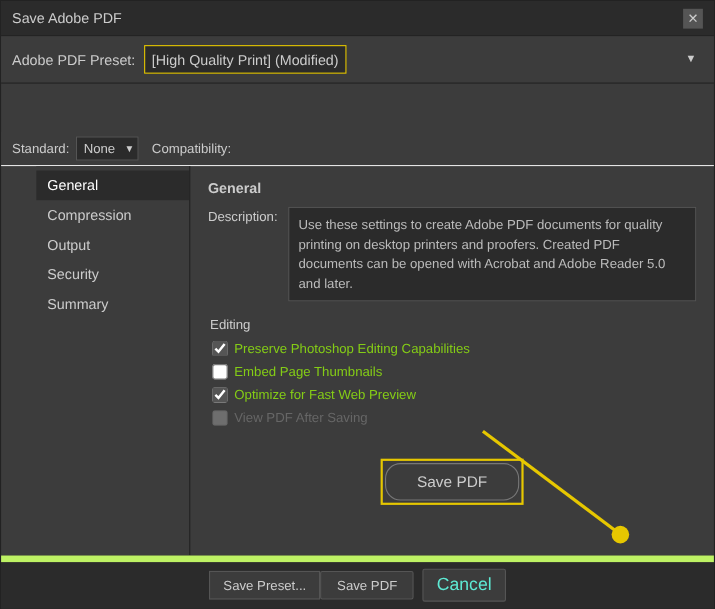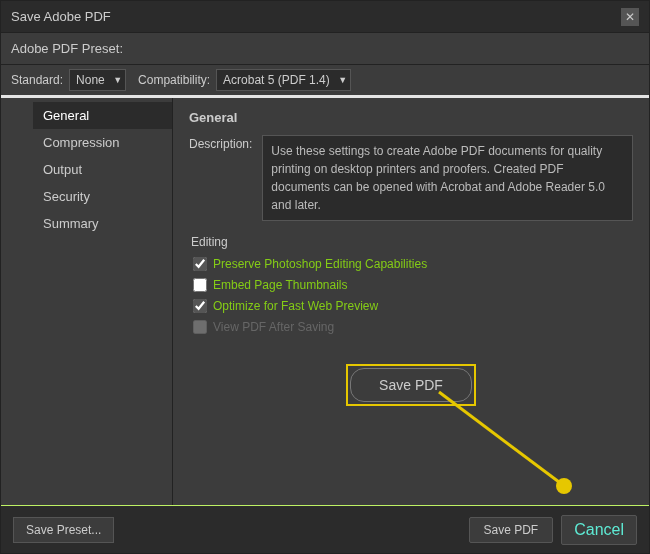--- a/index.html
+++ b/index.html
@@ -286,6 +286,11 @@
 
   <div class="preset-row">
     <span class="preset-label">Adobe PDF Preset:</span>
+    <div class="preset-select-wrapper">
+      <select class="preset-select">
+        <option>[High Quality Print] (Modified)</option>
+      </select>
+    </div>
   </div>
 
   <div class="second-row">

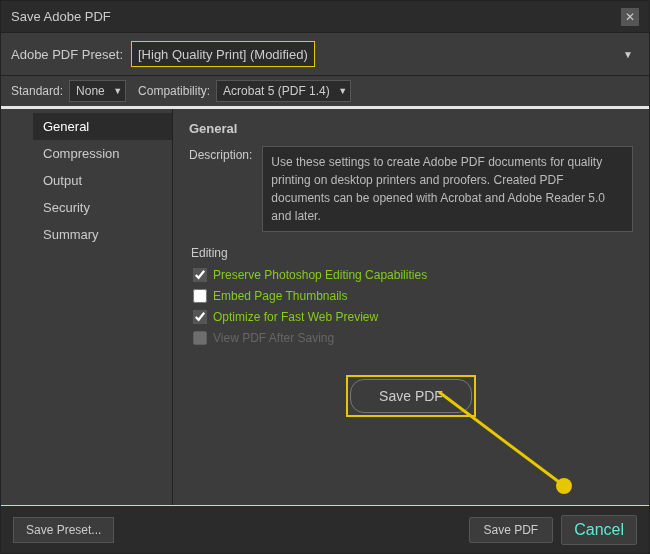--- a/index.html
+++ b/index.html
@@ -93,7 +93,8 @@
       padding: 4px 10px;
       gap: 12px;
       background: #3c3c3c;
-      border-bottom: 3px solid #e5e5e5;
+      border-bottom: 1px solid #e5e5e5;
+      margin-top: 44px;
     }
     .row-pair {
       display: flex;

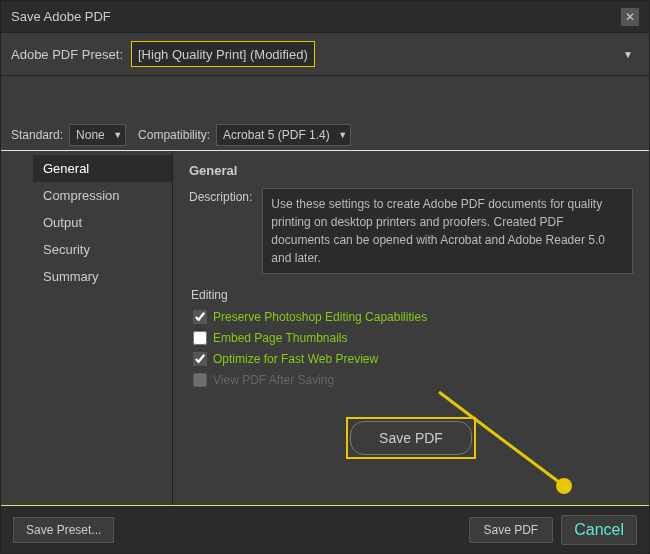--- a/index.html
+++ b/index.html
@@ -305,11 +305,6 @@
     </div>
     <div class="row-pair">
       <span class="row-label">Compatibility:</span>
-      <div class="small-select-wrapper">
-        <select class="small-select">
-          <option>Acrobat 5 (PDF 1.4)</option>
-        </select>
-      </div>
     </div>
   </div>
 

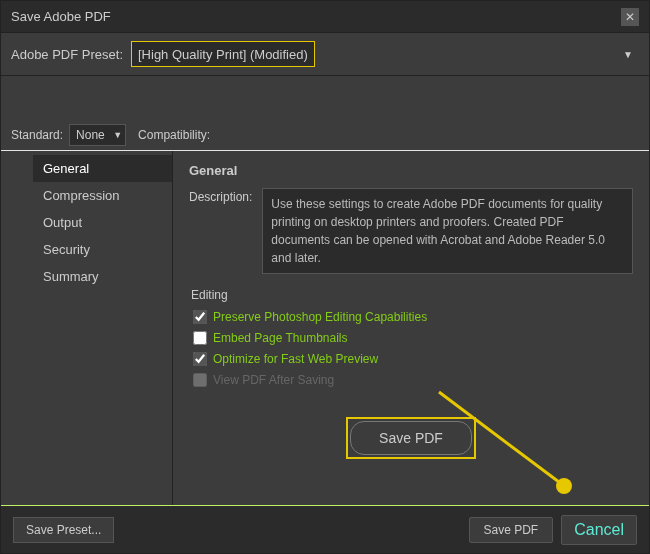--- a/index.html
+++ b/index.html
@@ -217,10 +217,10 @@
     .bottom-bar {
       display: flex;
       align-items: center;
-      justify-content: space-between;
+      justify-content: center;
       padding: 8px 12px;
       background: #2b2b2b;
-      border-top: 1px solid #bef264;
+      border-top: 6px solid #bef264;
       height: 48px;
     }
     .save-preset-btn {

